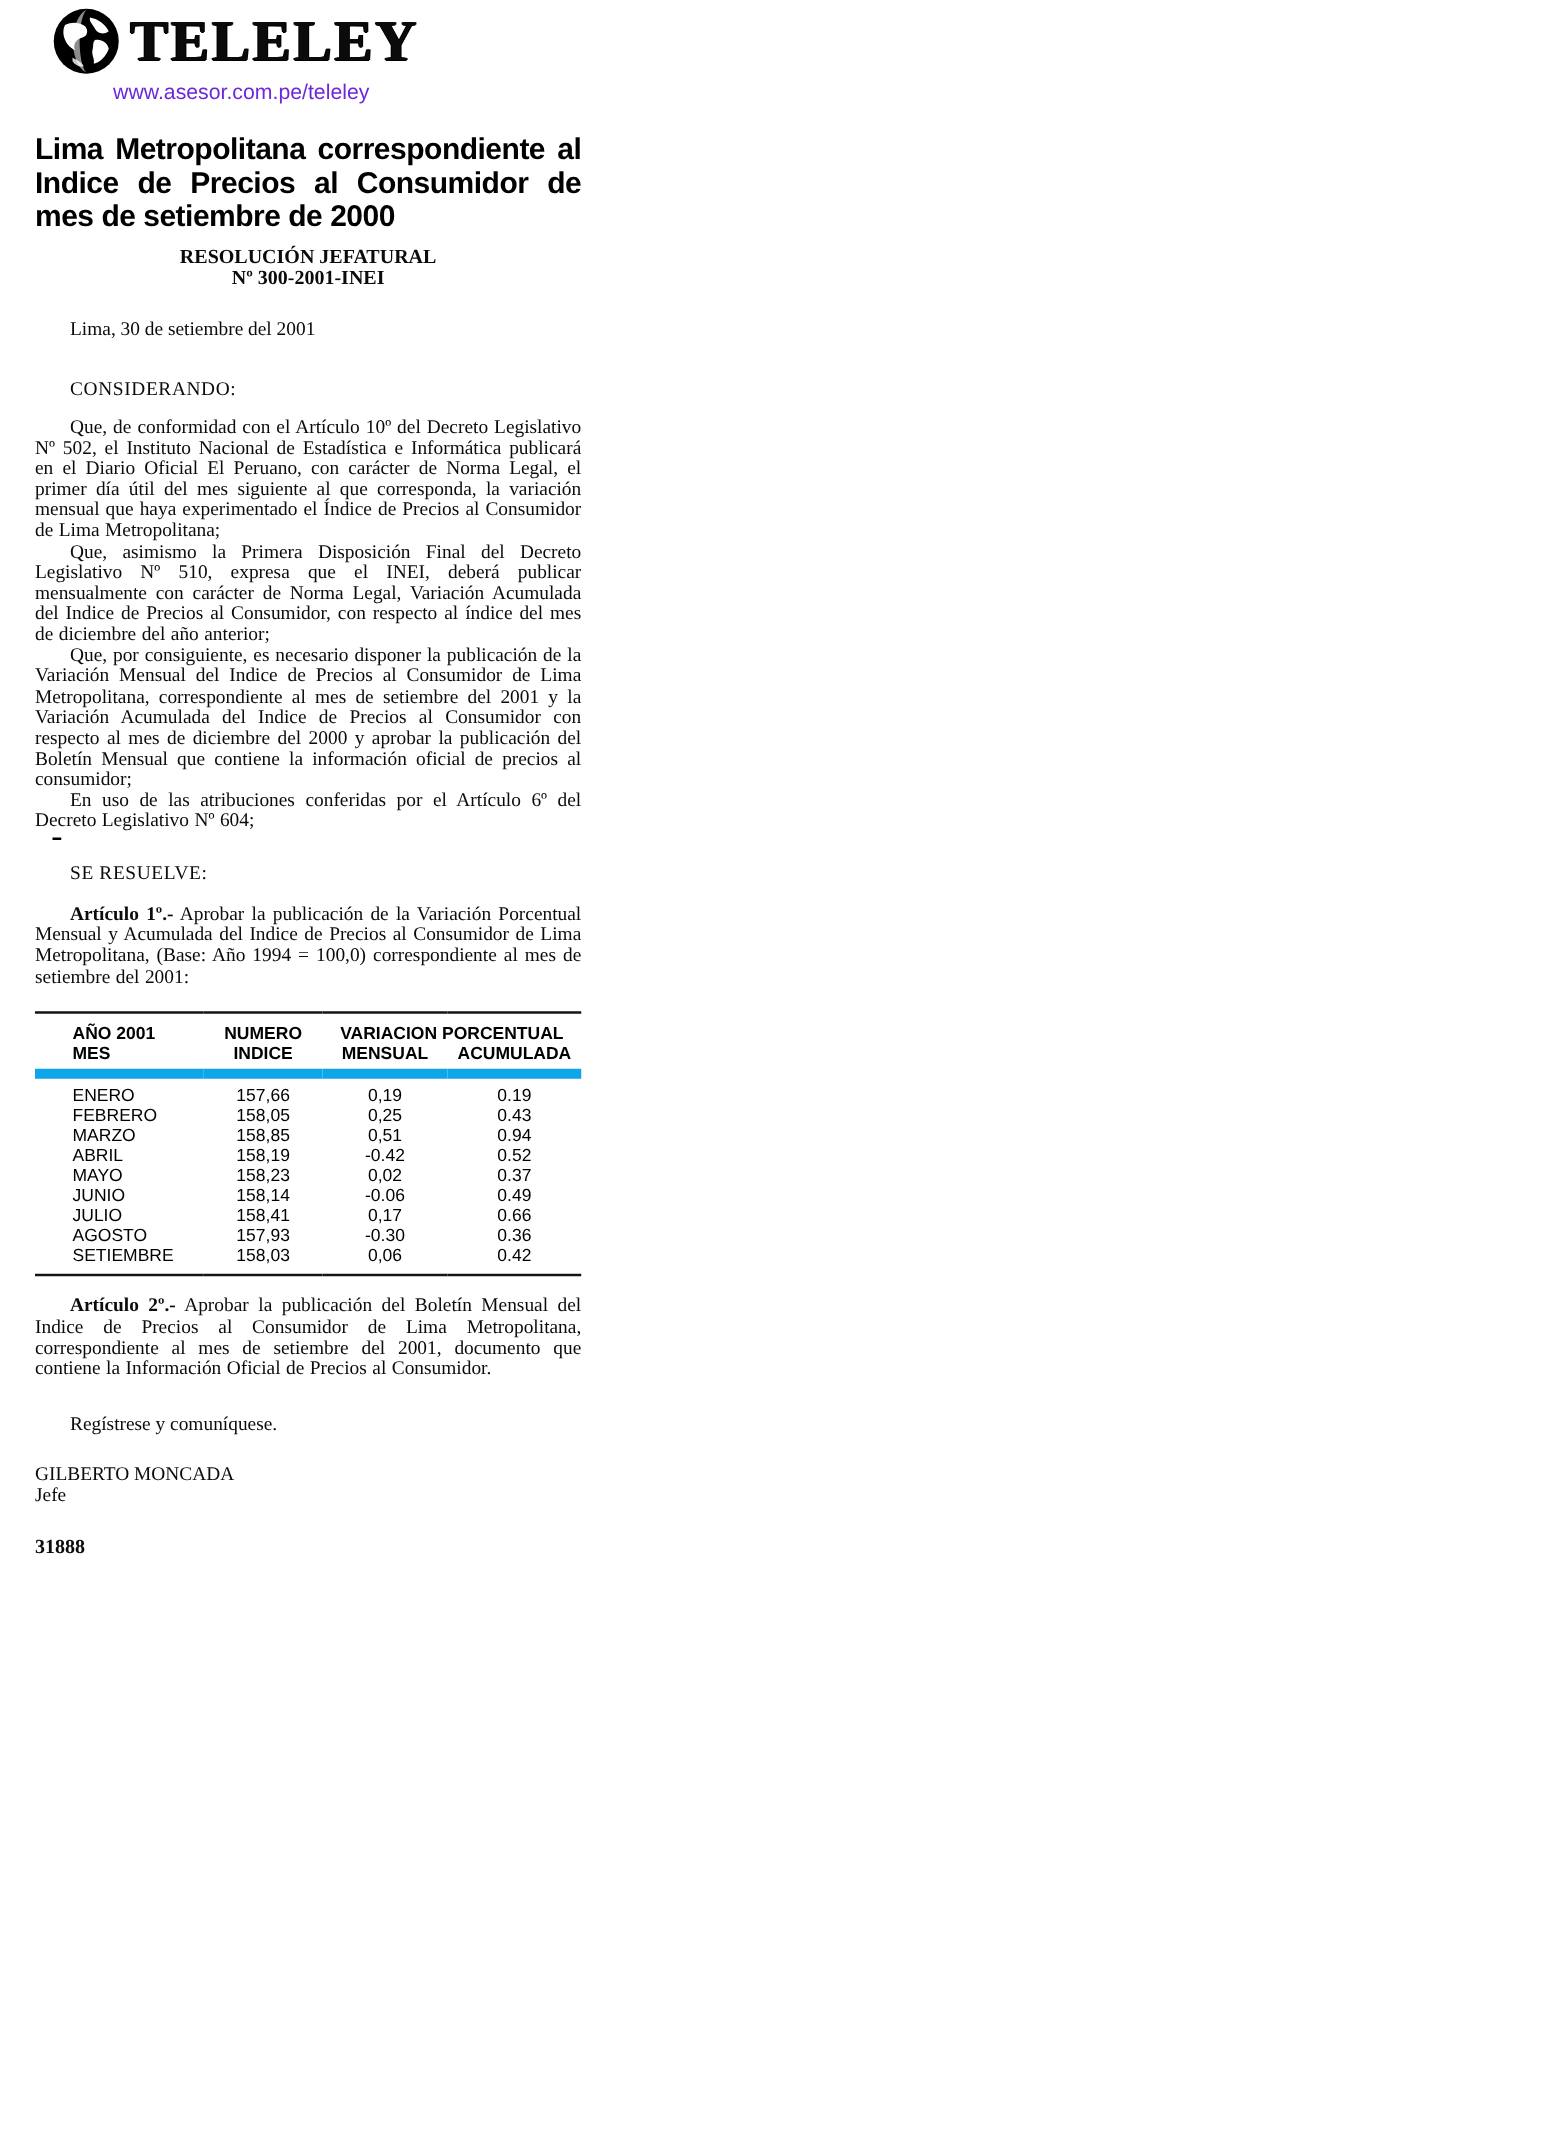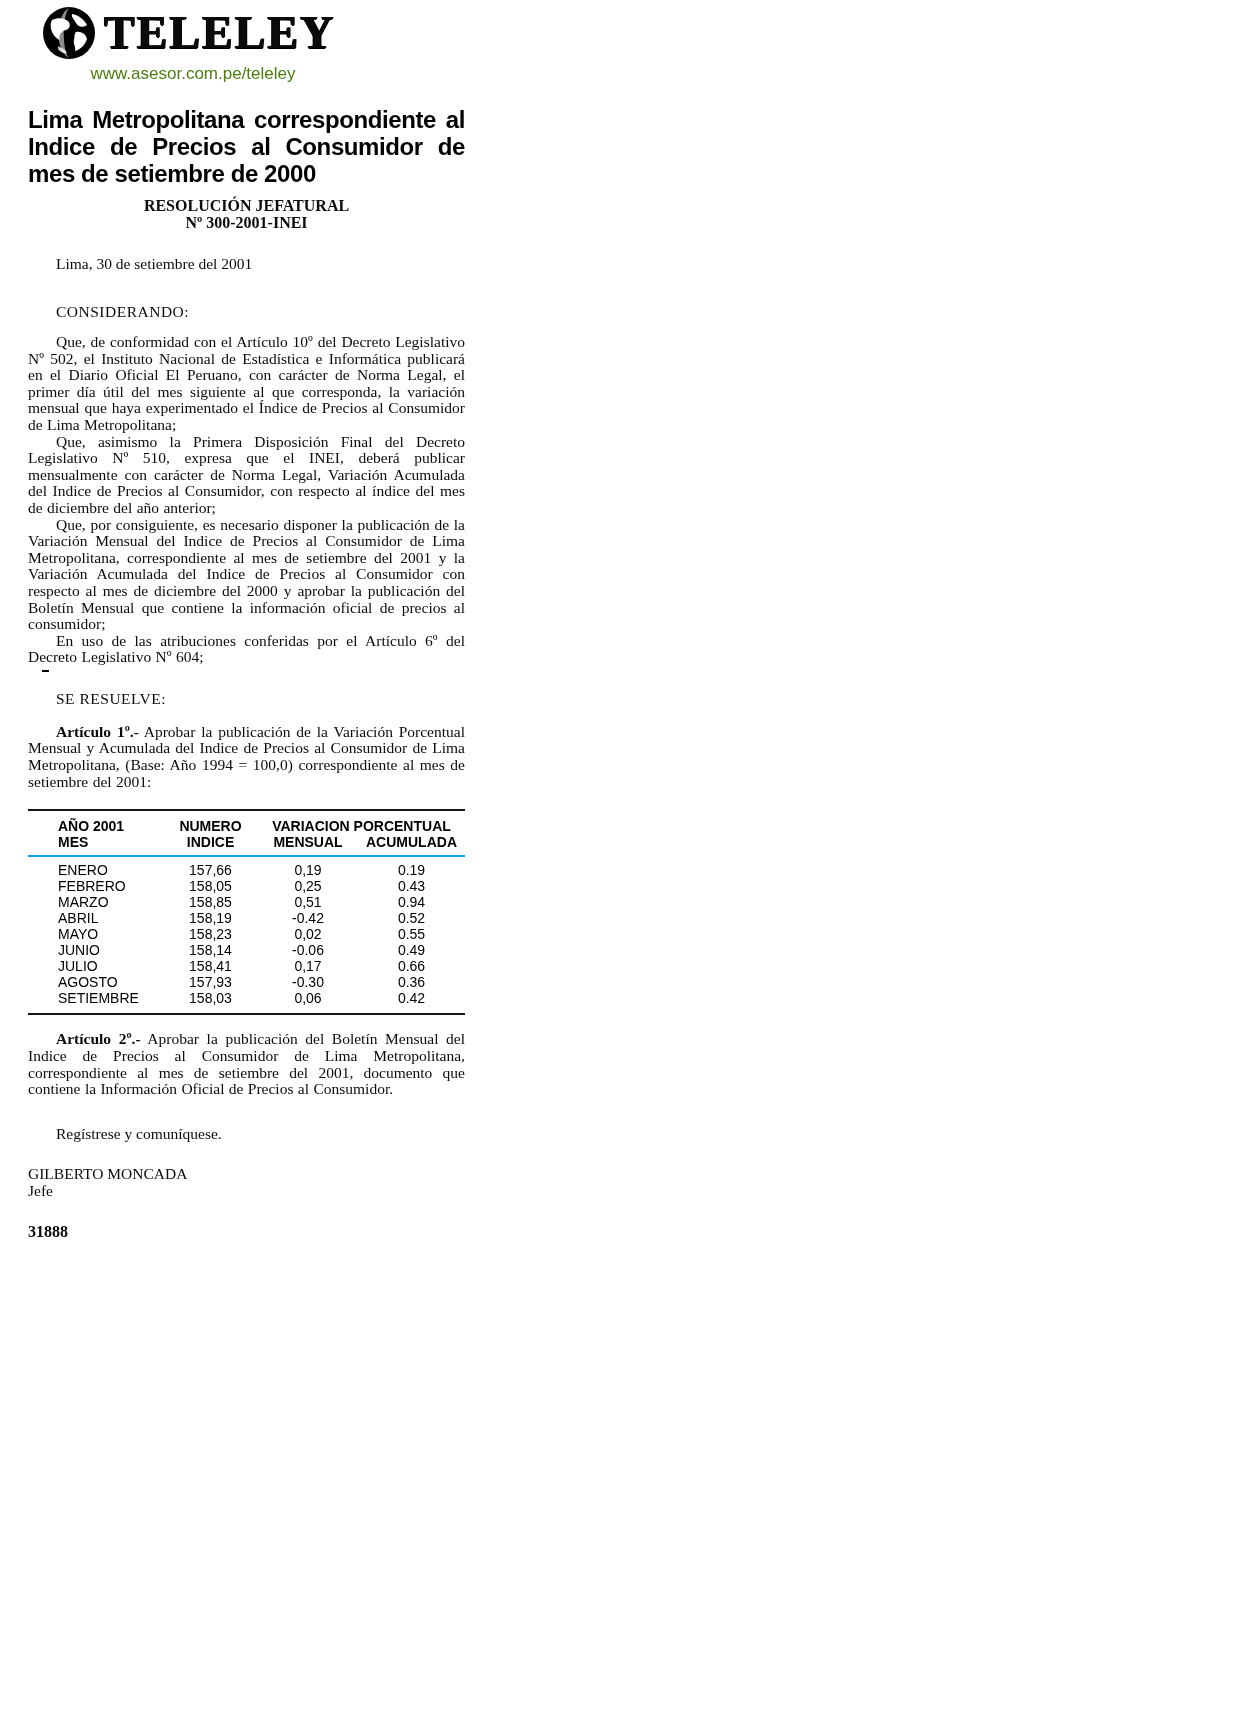--- a/index.html
+++ b/index.html
@@ -20,7 +20,7 @@
     text-shadow:0.8px 0 0 #000, -0.8px 0 0 #000, 0 0.5px 0 #000;
   }
   .logo-url-wrap { width:330px; text-align:center; margin-top:2px; }
-  .logo-url { font-family:"Liberation Sans", sans-serif; font-size:17px; color:#4d7c0f; }
+  .logo-url { font-family:"Liberation Sans", sans-serif; font-size:17px; color:#6d28d9; }
 
   
   .doc-title {

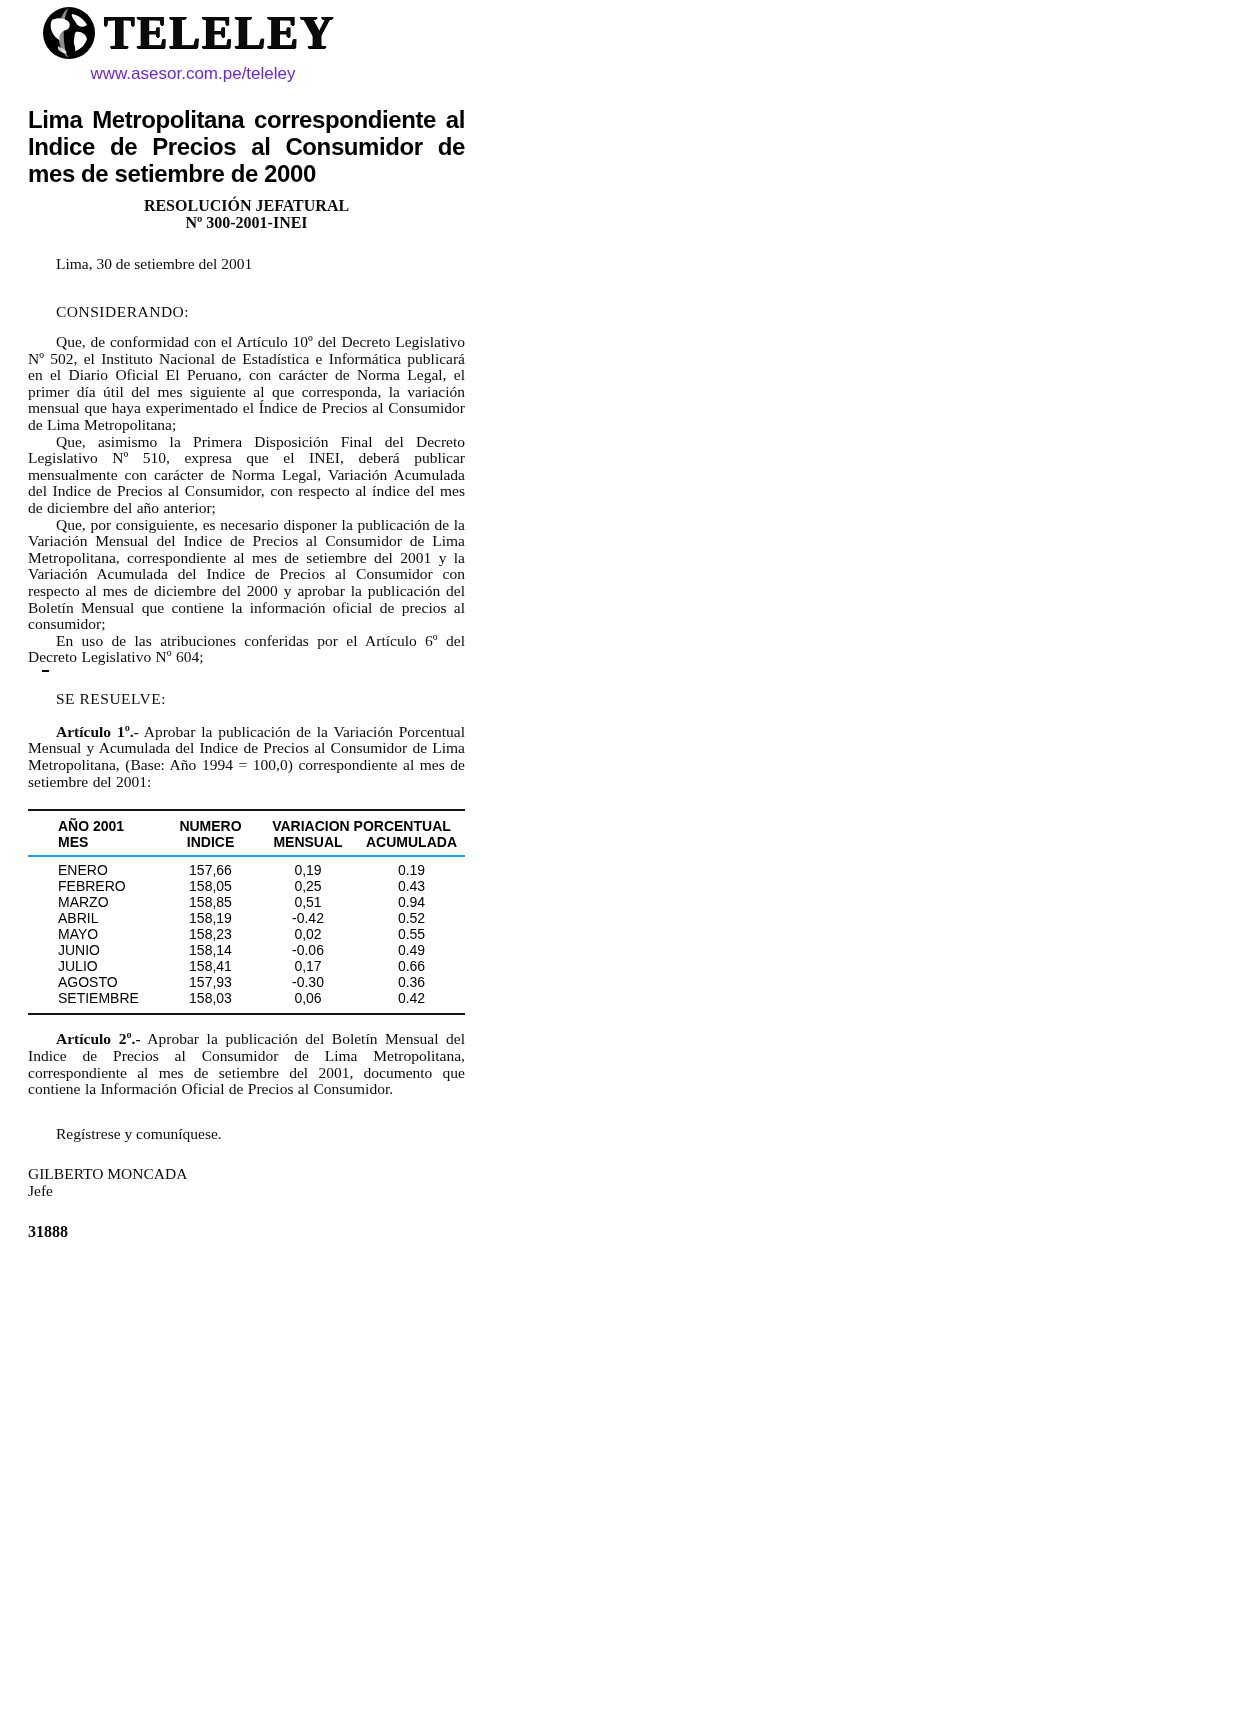--- a/index.html
+++ b/index.html
@@ -58,7 +58,7 @@
   .ipc-table th, .ipc-table td { font-weight:normal; padding:0; line-height:15.9px; white-space:nowrap; }
   .ipc-table thead th { font-weight:bold; line-height:15.5px; }
   .ipc-table thead tr:first-child th { padding-top:8px; }
-  .ipc-table thead tr:last-child th { padding-bottom:5px; border-bottom:2px solid #0ea5e9; }
+  .ipc-table thead tr:last-child th { padding-bottom:5px; border-bottom:8px solid #0ea5e9; }
   .ipc-table tbody tr:first-child td { padding-top:6px; }
   .ipc-table tbody tr:last-child td { padding-bottom:7px; }
   .col-mes   { text-align:left; padding-left:30px !important; }

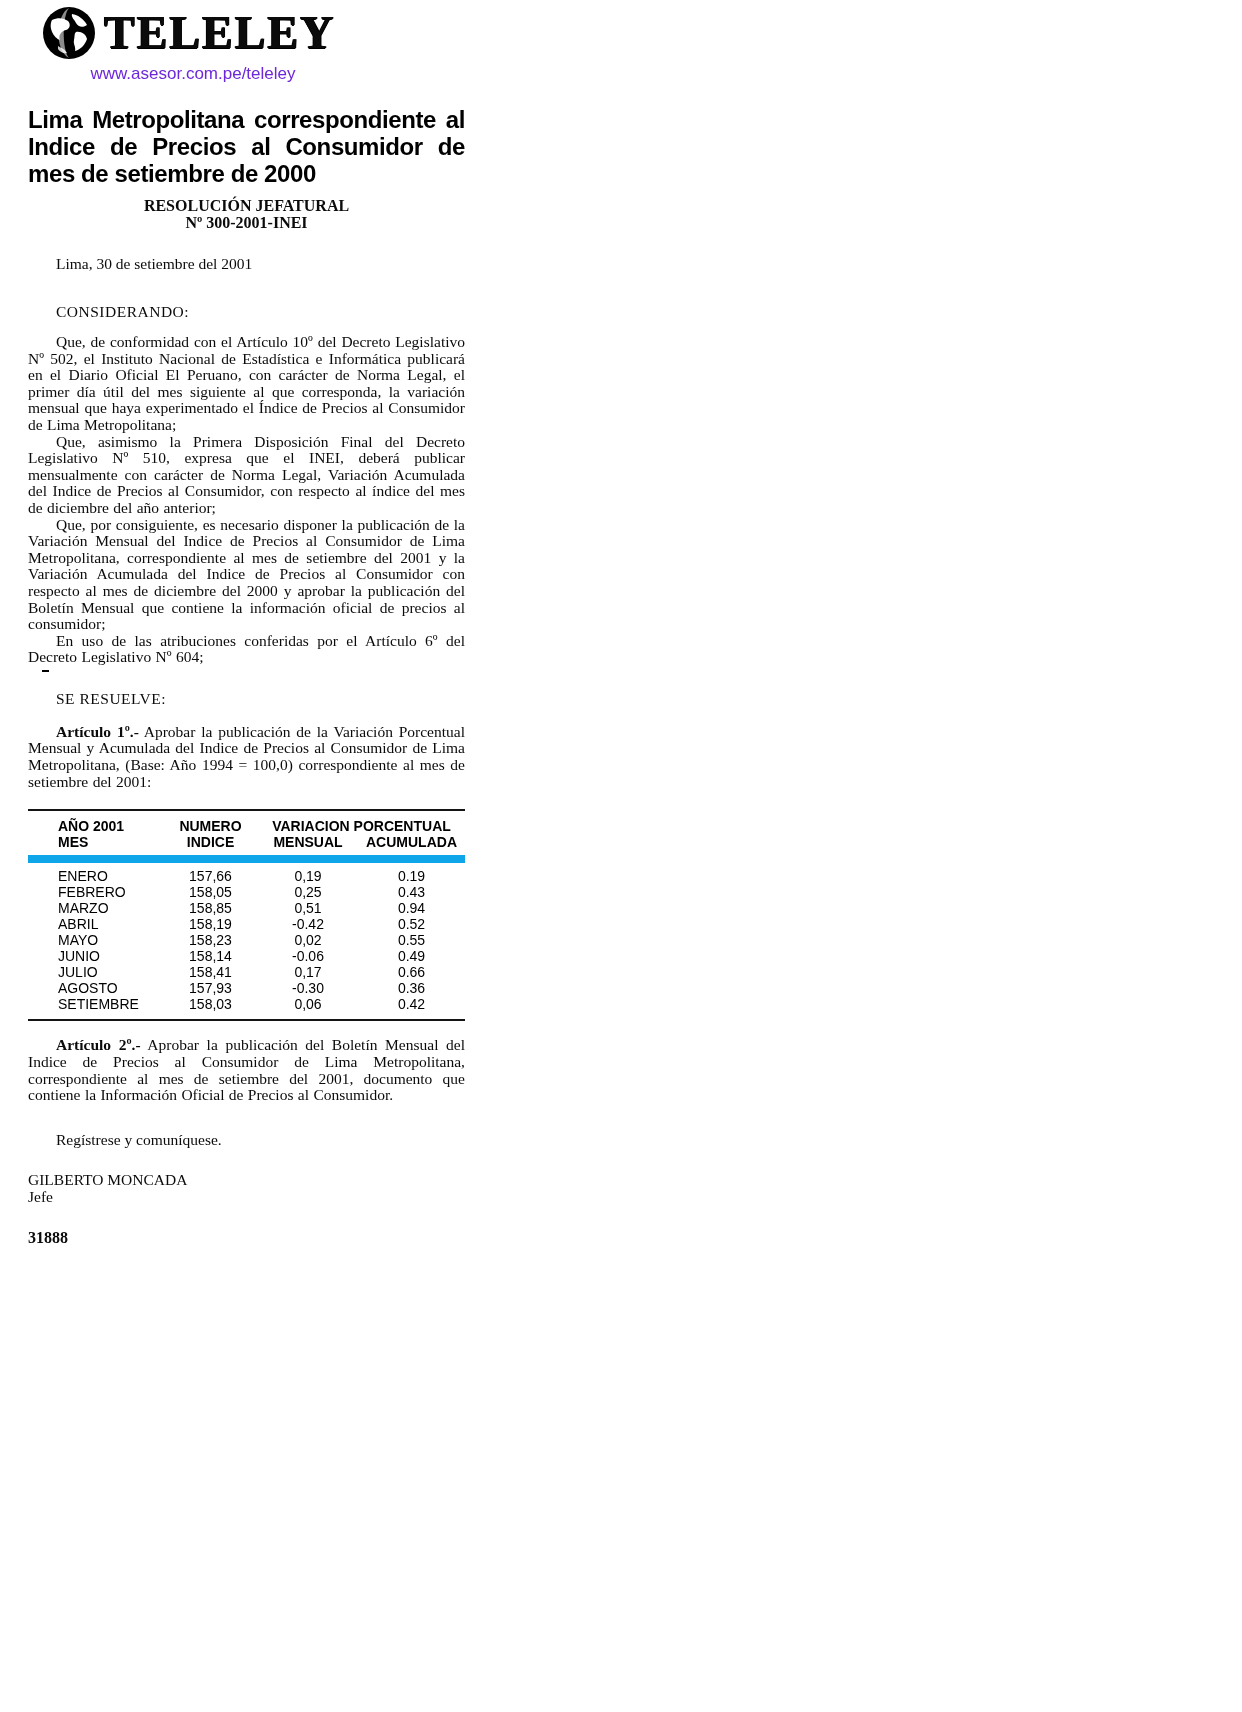--- a/index.html
+++ b/index.html
@@ -168,7 +168,7 @@
         <td class="col-mes">MAYO</td>
         <td class="col-ind">158,23</td>
         <td class="col-men">0,02</td>
-        <td class="col-acu">0.55</td>
+        <td class="col-acu">0.37</td>
       </tr>
       <tr>
         <td class="col-mes">JUNIO</td>

